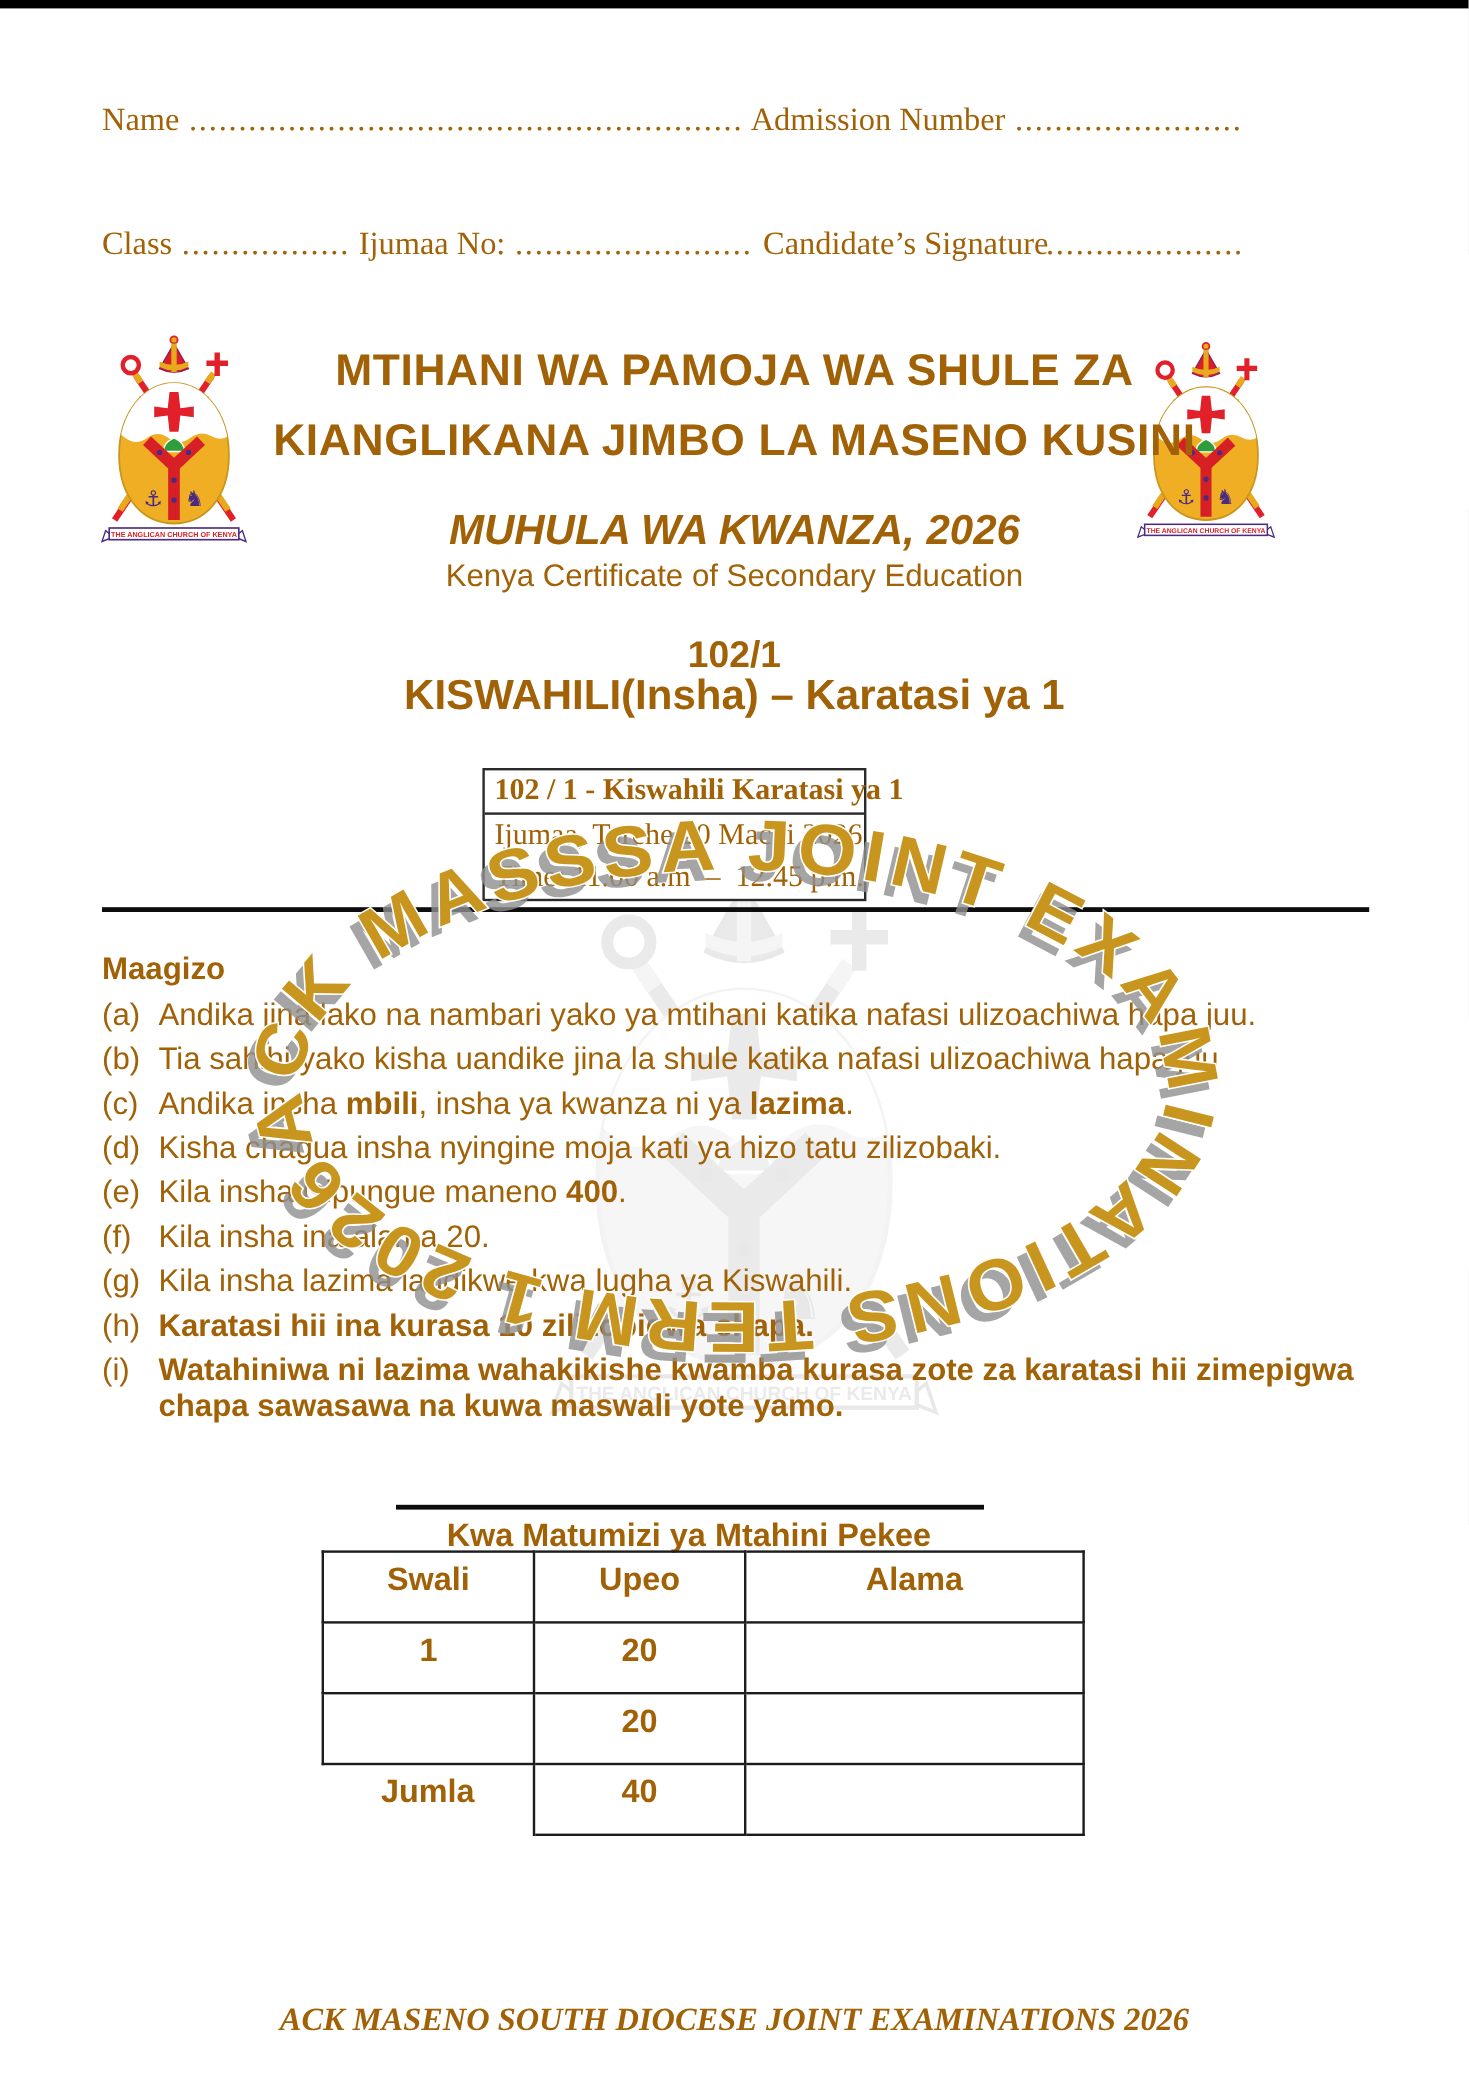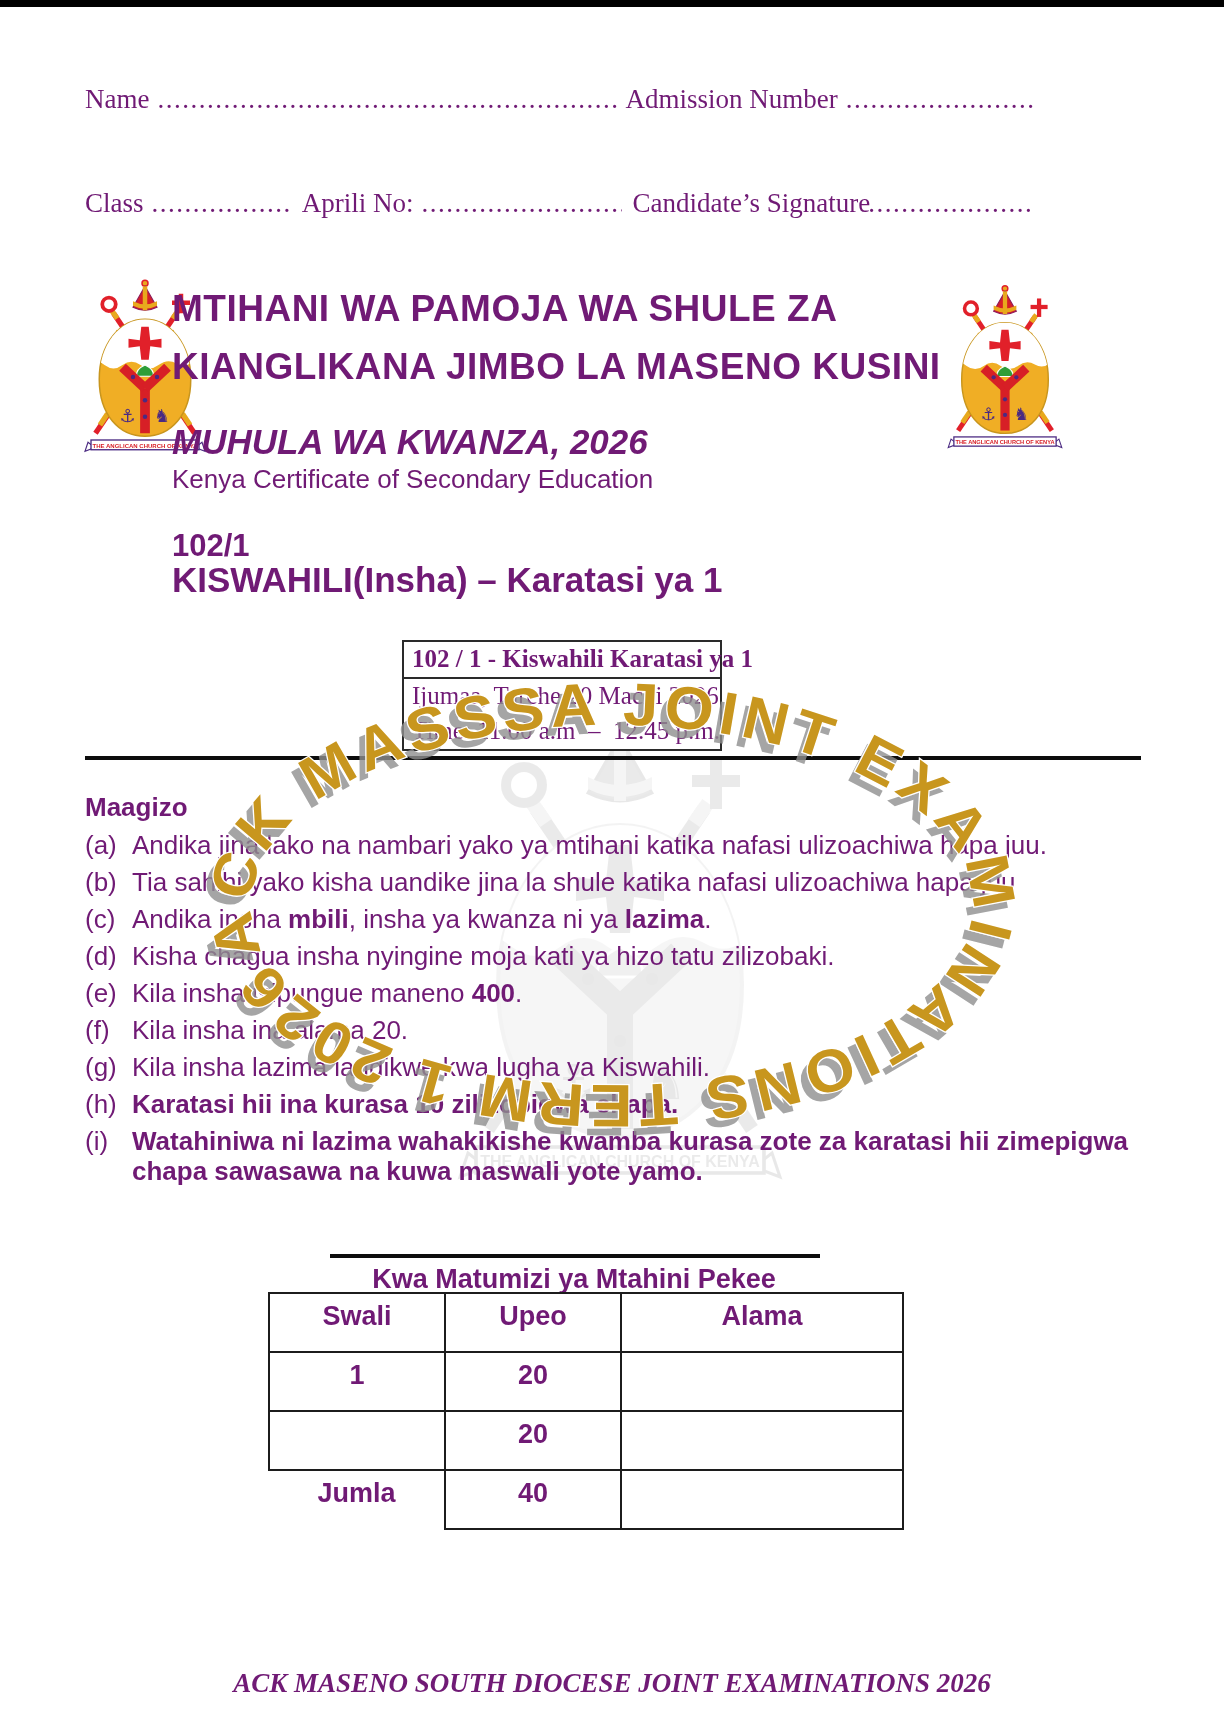--- a/index.html
+++ b/index.html
@@ -5,7 +5,7 @@
   html,body{margin:0;padding:0;background:#e8e8e8;}
   .page{
     position:relative;width:1224px;height:1730px;margin:0 auto;background:#ffffff;
-    overflow:hidden;font-family:"Liberation Sans","DejaVu Sans",sans-serif;color:#701a75;
+    overflow:hidden;font-family:"Liberation Sans","DejaVu Sans",sans-serif;color:#a16207;
   }
   .serif{font-family:"Liberation Serif","DejaVu Serif",serif;}
   .abs{position:absolute;}

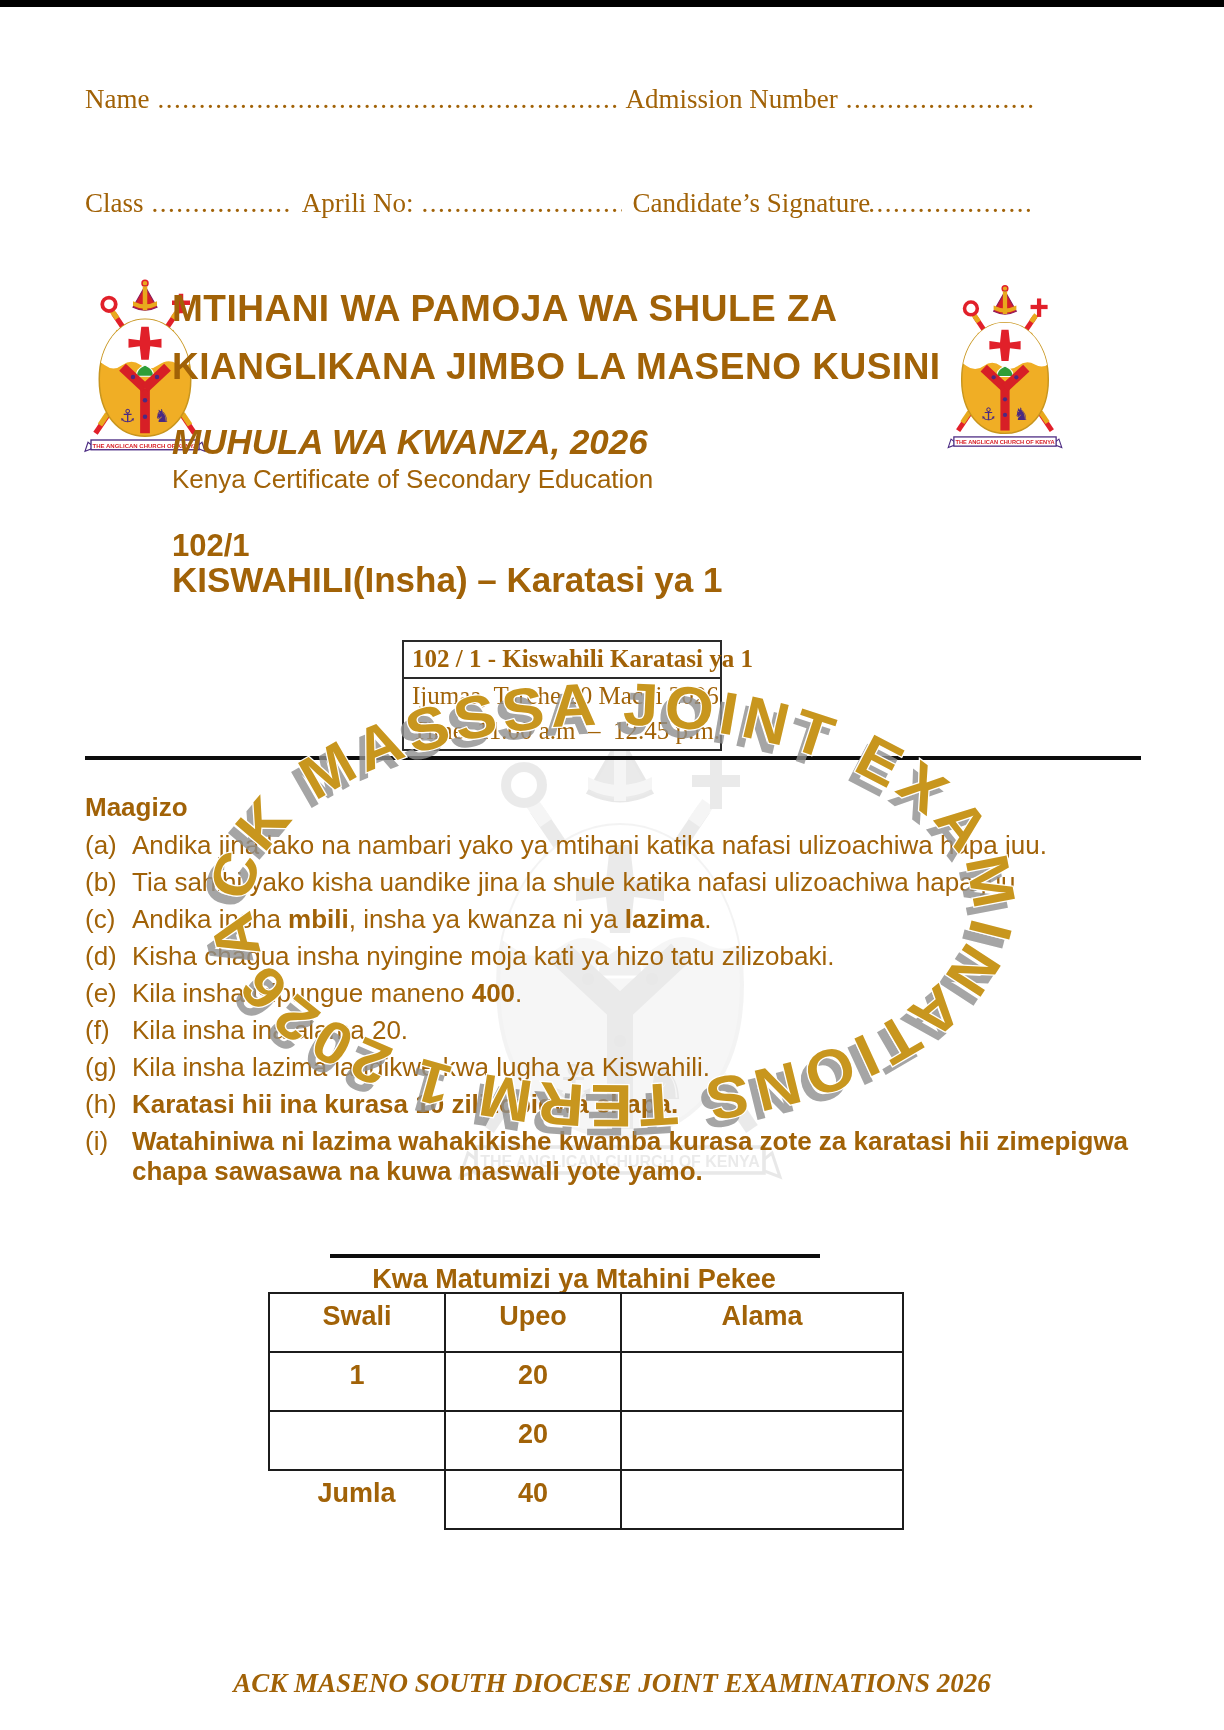--- a/index.html
+++ b/index.html
@@ -144,7 +144,7 @@
   <div class="abs fill-line serif" style="top:188px;justify-content:center;">
     <span class="lbl">Class</span>
     <span class="dots d-class">................................................................................................</span>
-    <span class="lbl" style="margin-left:10px;">Aprili No:</span>
+    <span class="lbl" style="margin-left:10px;">Ijumaa No:</span>
     <span class="dots d-index">................................................................................................</span>
     <span class="lbl" style="margin-left:10px;margin-right:0;">Candidate’s Signature</span>
     <span class="dots d-sig">................................................................................................</span>

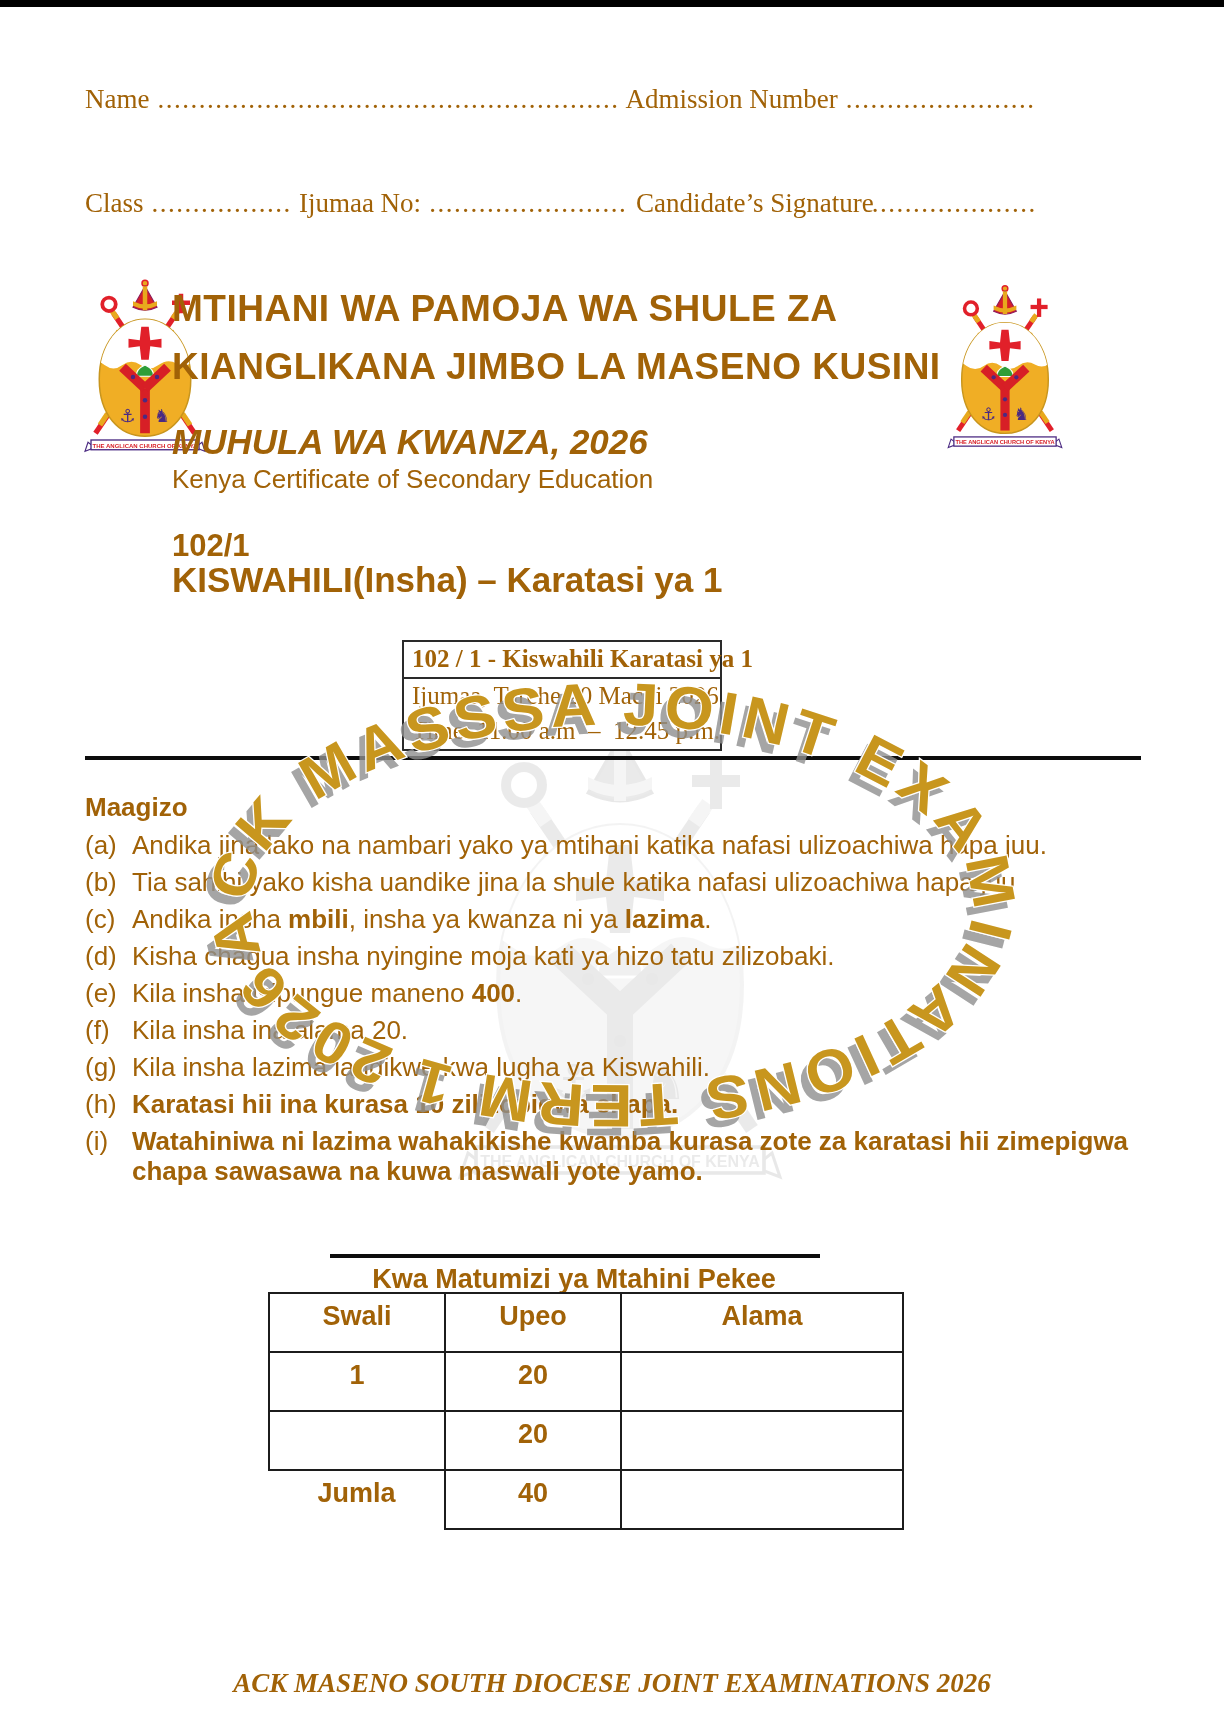--- a/index.html
+++ b/index.html
@@ -22,7 +22,7 @@
   .d-sig{width:176px;margin-left:-2px;}
 
   
-  .cline{left:172px;width:880px;}
+  .cline{left:172px;width:880px;text-align:center;}
   .t-main{font-size:37px;font-weight:bold;letter-spacing:.5px;}
   .t-term{font-size:35px;font-weight:bold;}
   .t-kcse{font-size:26px;}

